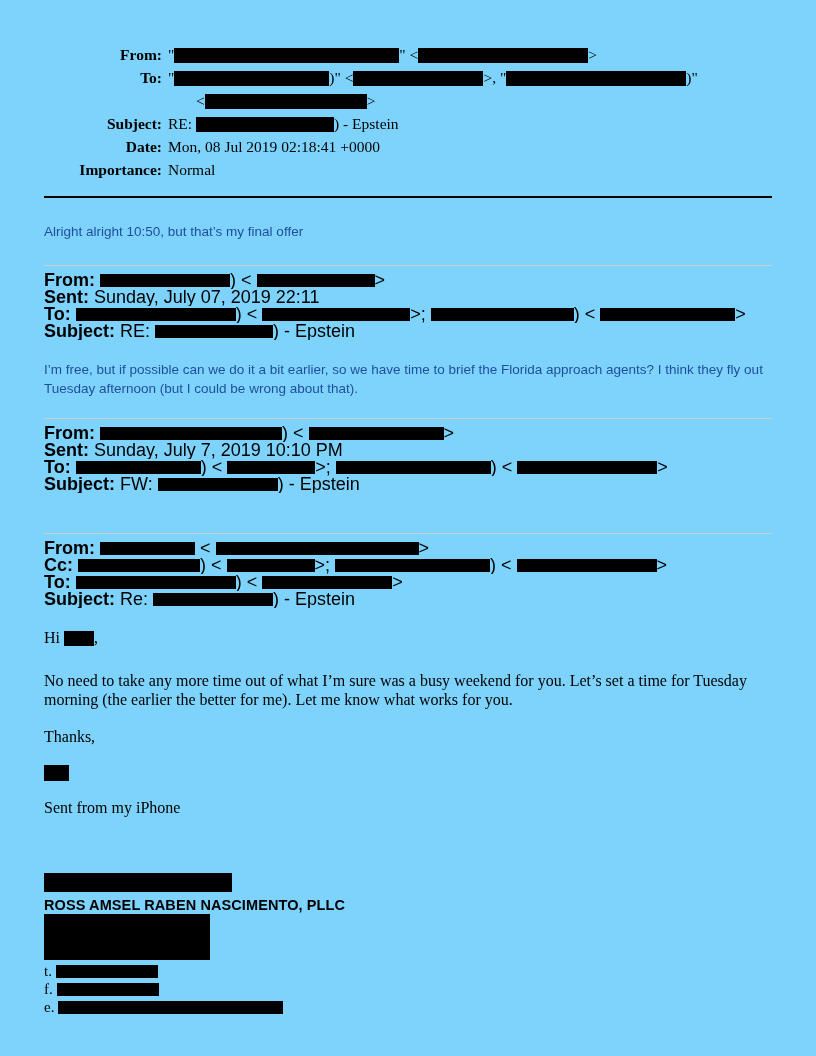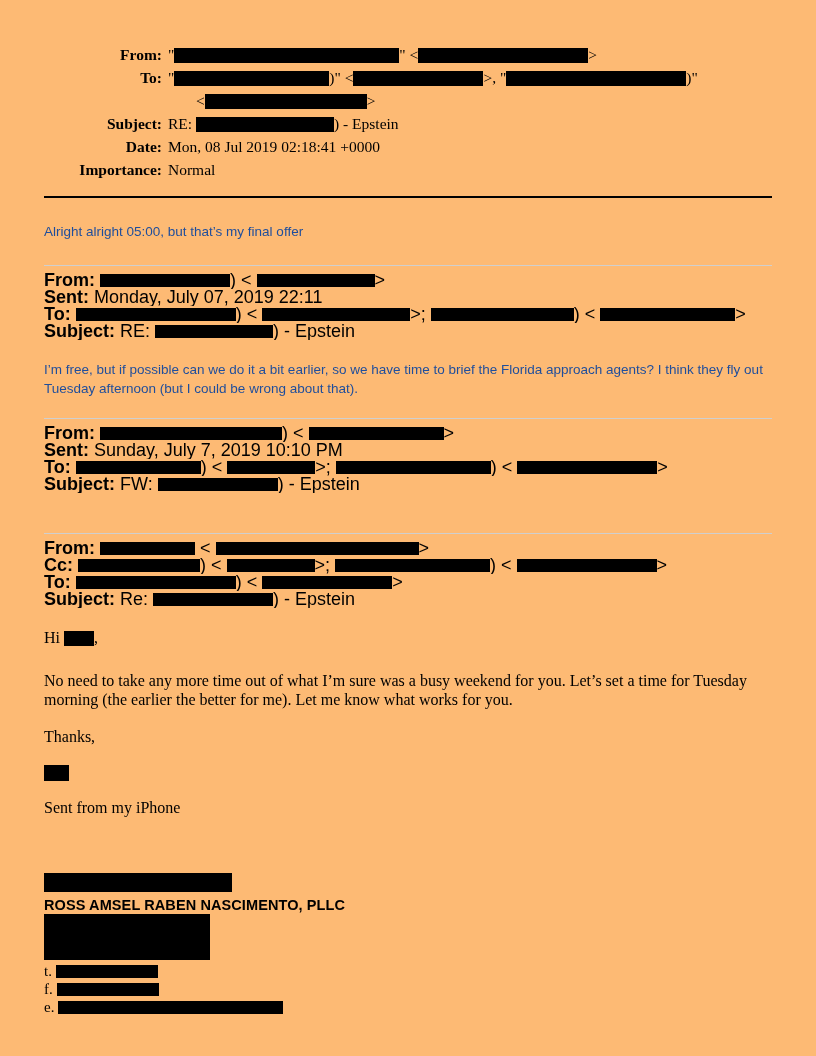--- a/index.html
+++ b/index.html
@@ -11,7 +11,7 @@
     width: 816px;
     height: 1056px;
     position: relative;
-    background: #fdba74;
+    background: #7dd3fc;
     font-family: "Liberation Serif", serif;
     color: #000000;
     overflow: hidden;

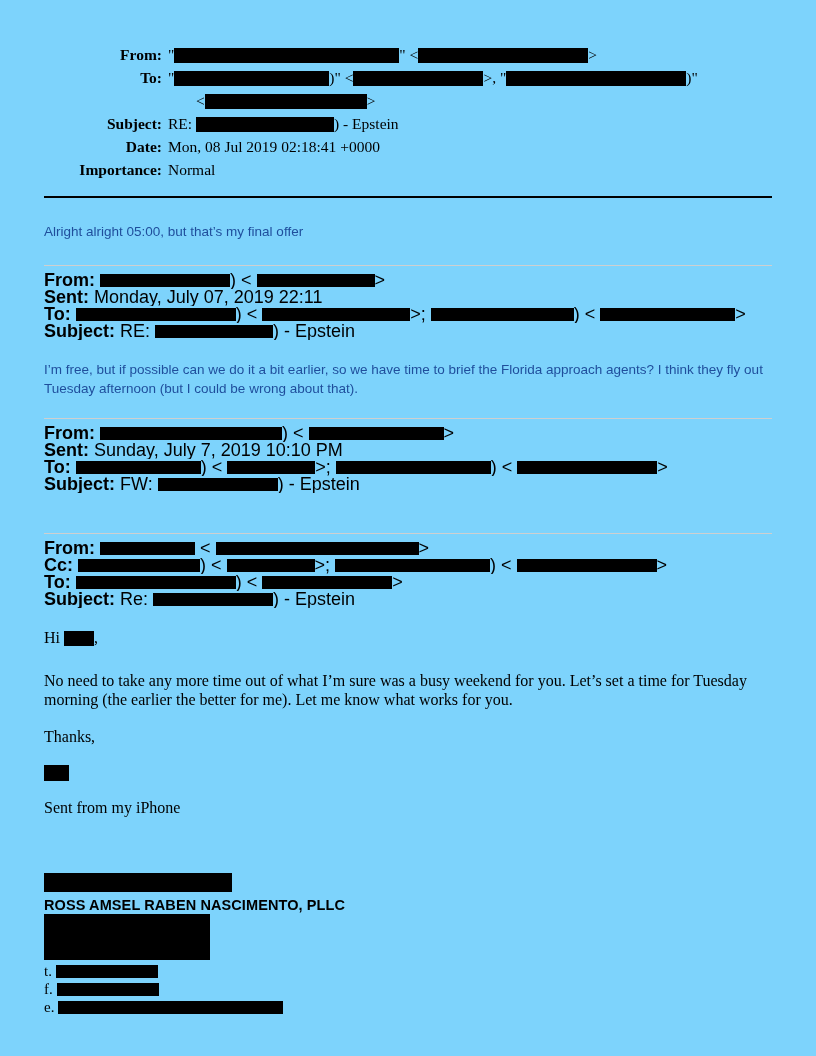--- a/index.html
+++ b/index.html
@@ -160,7 +160,7 @@
 
     <div class="sp24"></div>
 
-    <p class="blue-para">Alright alright 05:00, but that’s my final offer</p>
+    <p class="blue-para">Alright alright 10:50, but that’s my final offer</p>
 
     <div class="sp24"></div>
     <hr class="rule-thin">

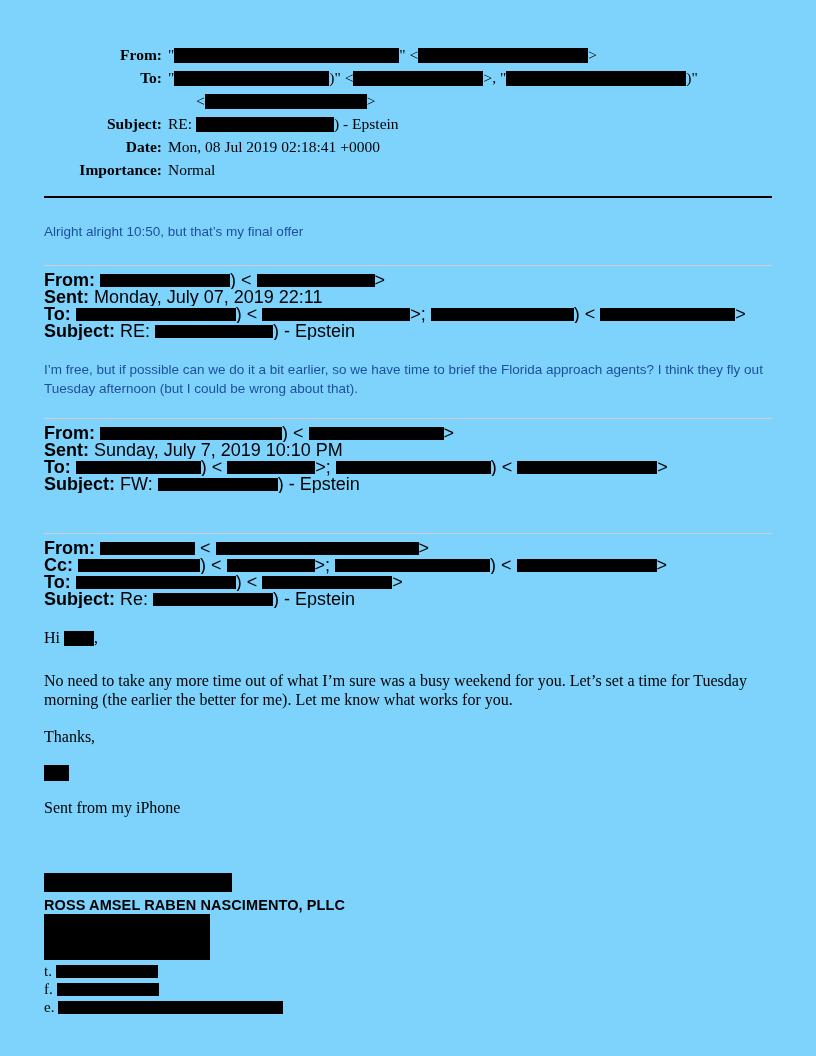--- a/index.html
+++ b/index.html
@@ -168,7 +168,7 @@
 
     <div class="hdrblock">
       <div class="hdrline"><span class="k">From:</span> <span class="rd" style="width:130px;"></span><span>) &lt;</span> <span class="rd" style="width:118px;"></span><span>&gt;</span></div>
-      <div class="hdrline"><span class="k">Sent:</span> <span>Monday, July 07, 2019 22:11</span></div>
+      <div class="hdrline"><span class="k">Sent:</span> <span>Sunday, July 07, 2019 22:11</span></div>
       <div class="hdrline"><span class="k">To:</span> <span class="rd" style="width:160px;"></span><span>) &lt;</span> <span class="rd" style="width:148px;"></span><span>&gt;; </span><span class="rd" style="width:143px;"></span><span>) &lt;</span> <span class="rd" style="width:135px;"></span><span>&gt;</span></div>
       <div class="hdrline"><span class="k">Subject:</span> <span>RE:</span> <span class="rd" style="width:118px;"></span><span>) - Epstein</span></div>
     </div>

